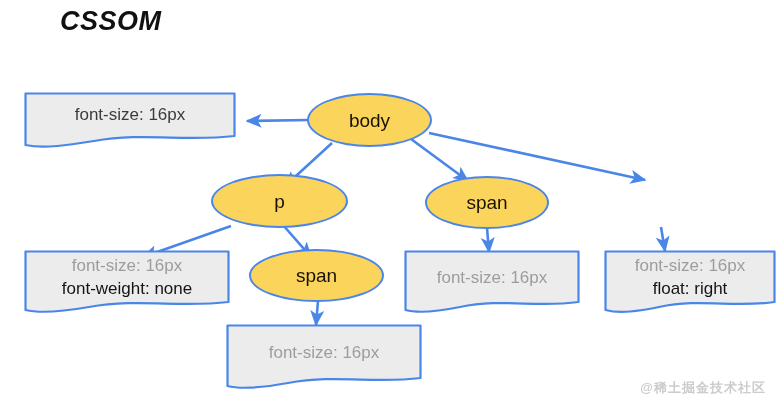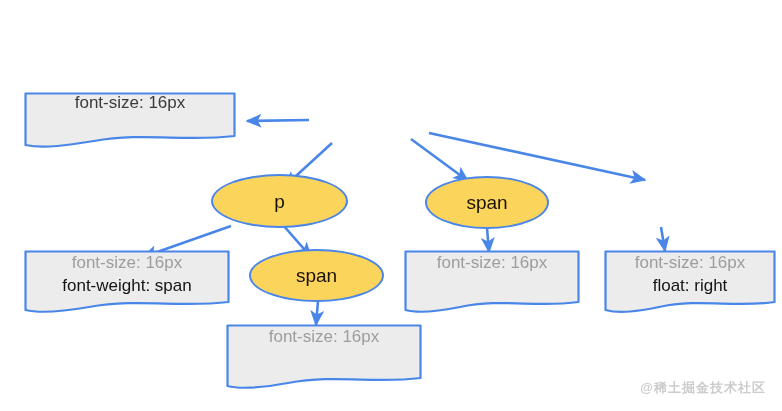--- a/index.html
+++ b/index.html
@@ -100,6 +100,7 @@
 
 <div id="stage">
 
+  <div id="title">CSSOM</div>
 
   <svg id="edges" viewBox="0 0 782 411">
     <defs>

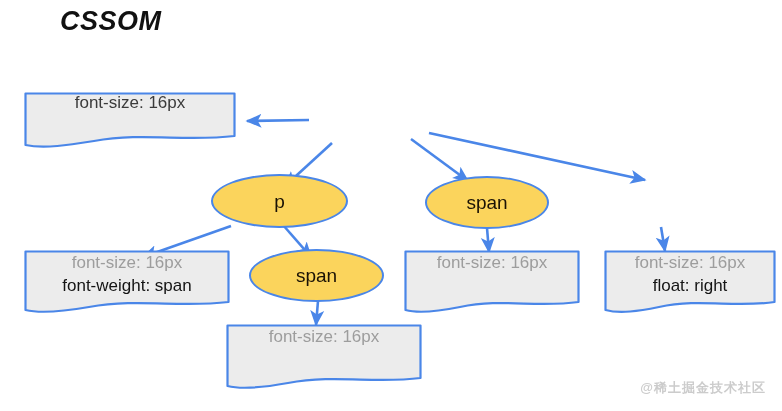--- a/index.html
+++ b/index.html
@@ -63,6 +63,7 @@
     display: flex;
     flex-direction: column;
     align-items: center;
+    justify-content: center;
     text-align: center;
   }
   .prop-inherited {

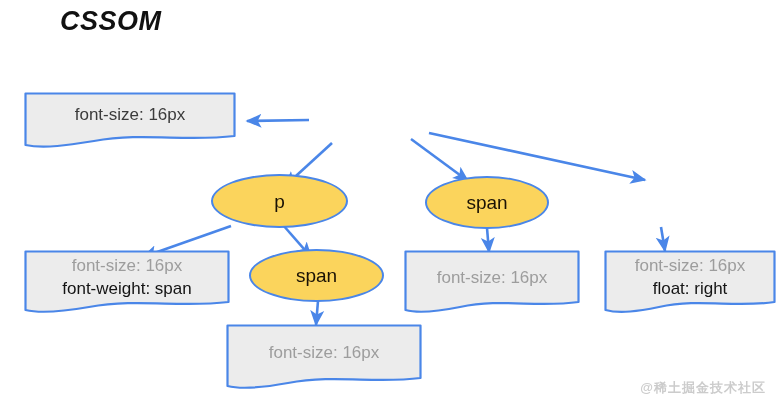--- a/index.html
+++ b/index.html
@@ -178,6 +178,9 @@
     </div>
   </div>
 
+  <div class="node" style="left:307px; top:93px; width:125px; height:54px;">
+    <span>body</span>
+  </div>
 
   <div class="node" style="left:211px; top:174px; width:137px; height:54px;">
     <span>p</span>

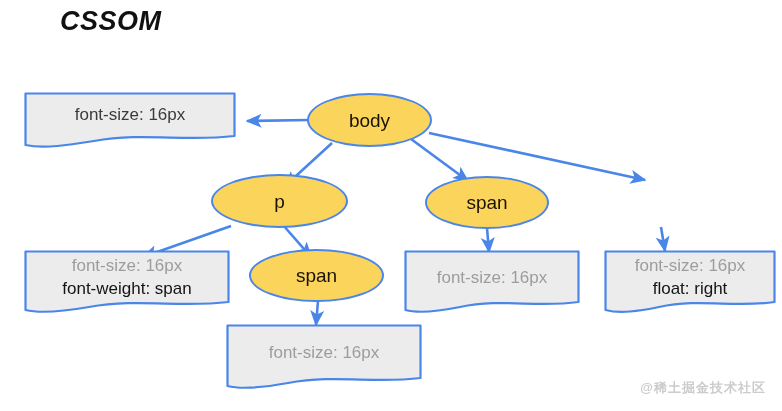--- a/index.html
+++ b/index.html
@@ -146,7 +146,7 @@
     </svg>
     <div class="lines" style="width:206px; height:52px; padding-top:2px;">
       <div class="prop-inherited">font-size: 16px</div>
-      <div class="prop-own">font-weight: span</div>
+      <div class="prop-own">font-weight: none</div>
     </div>
   </div>
 

